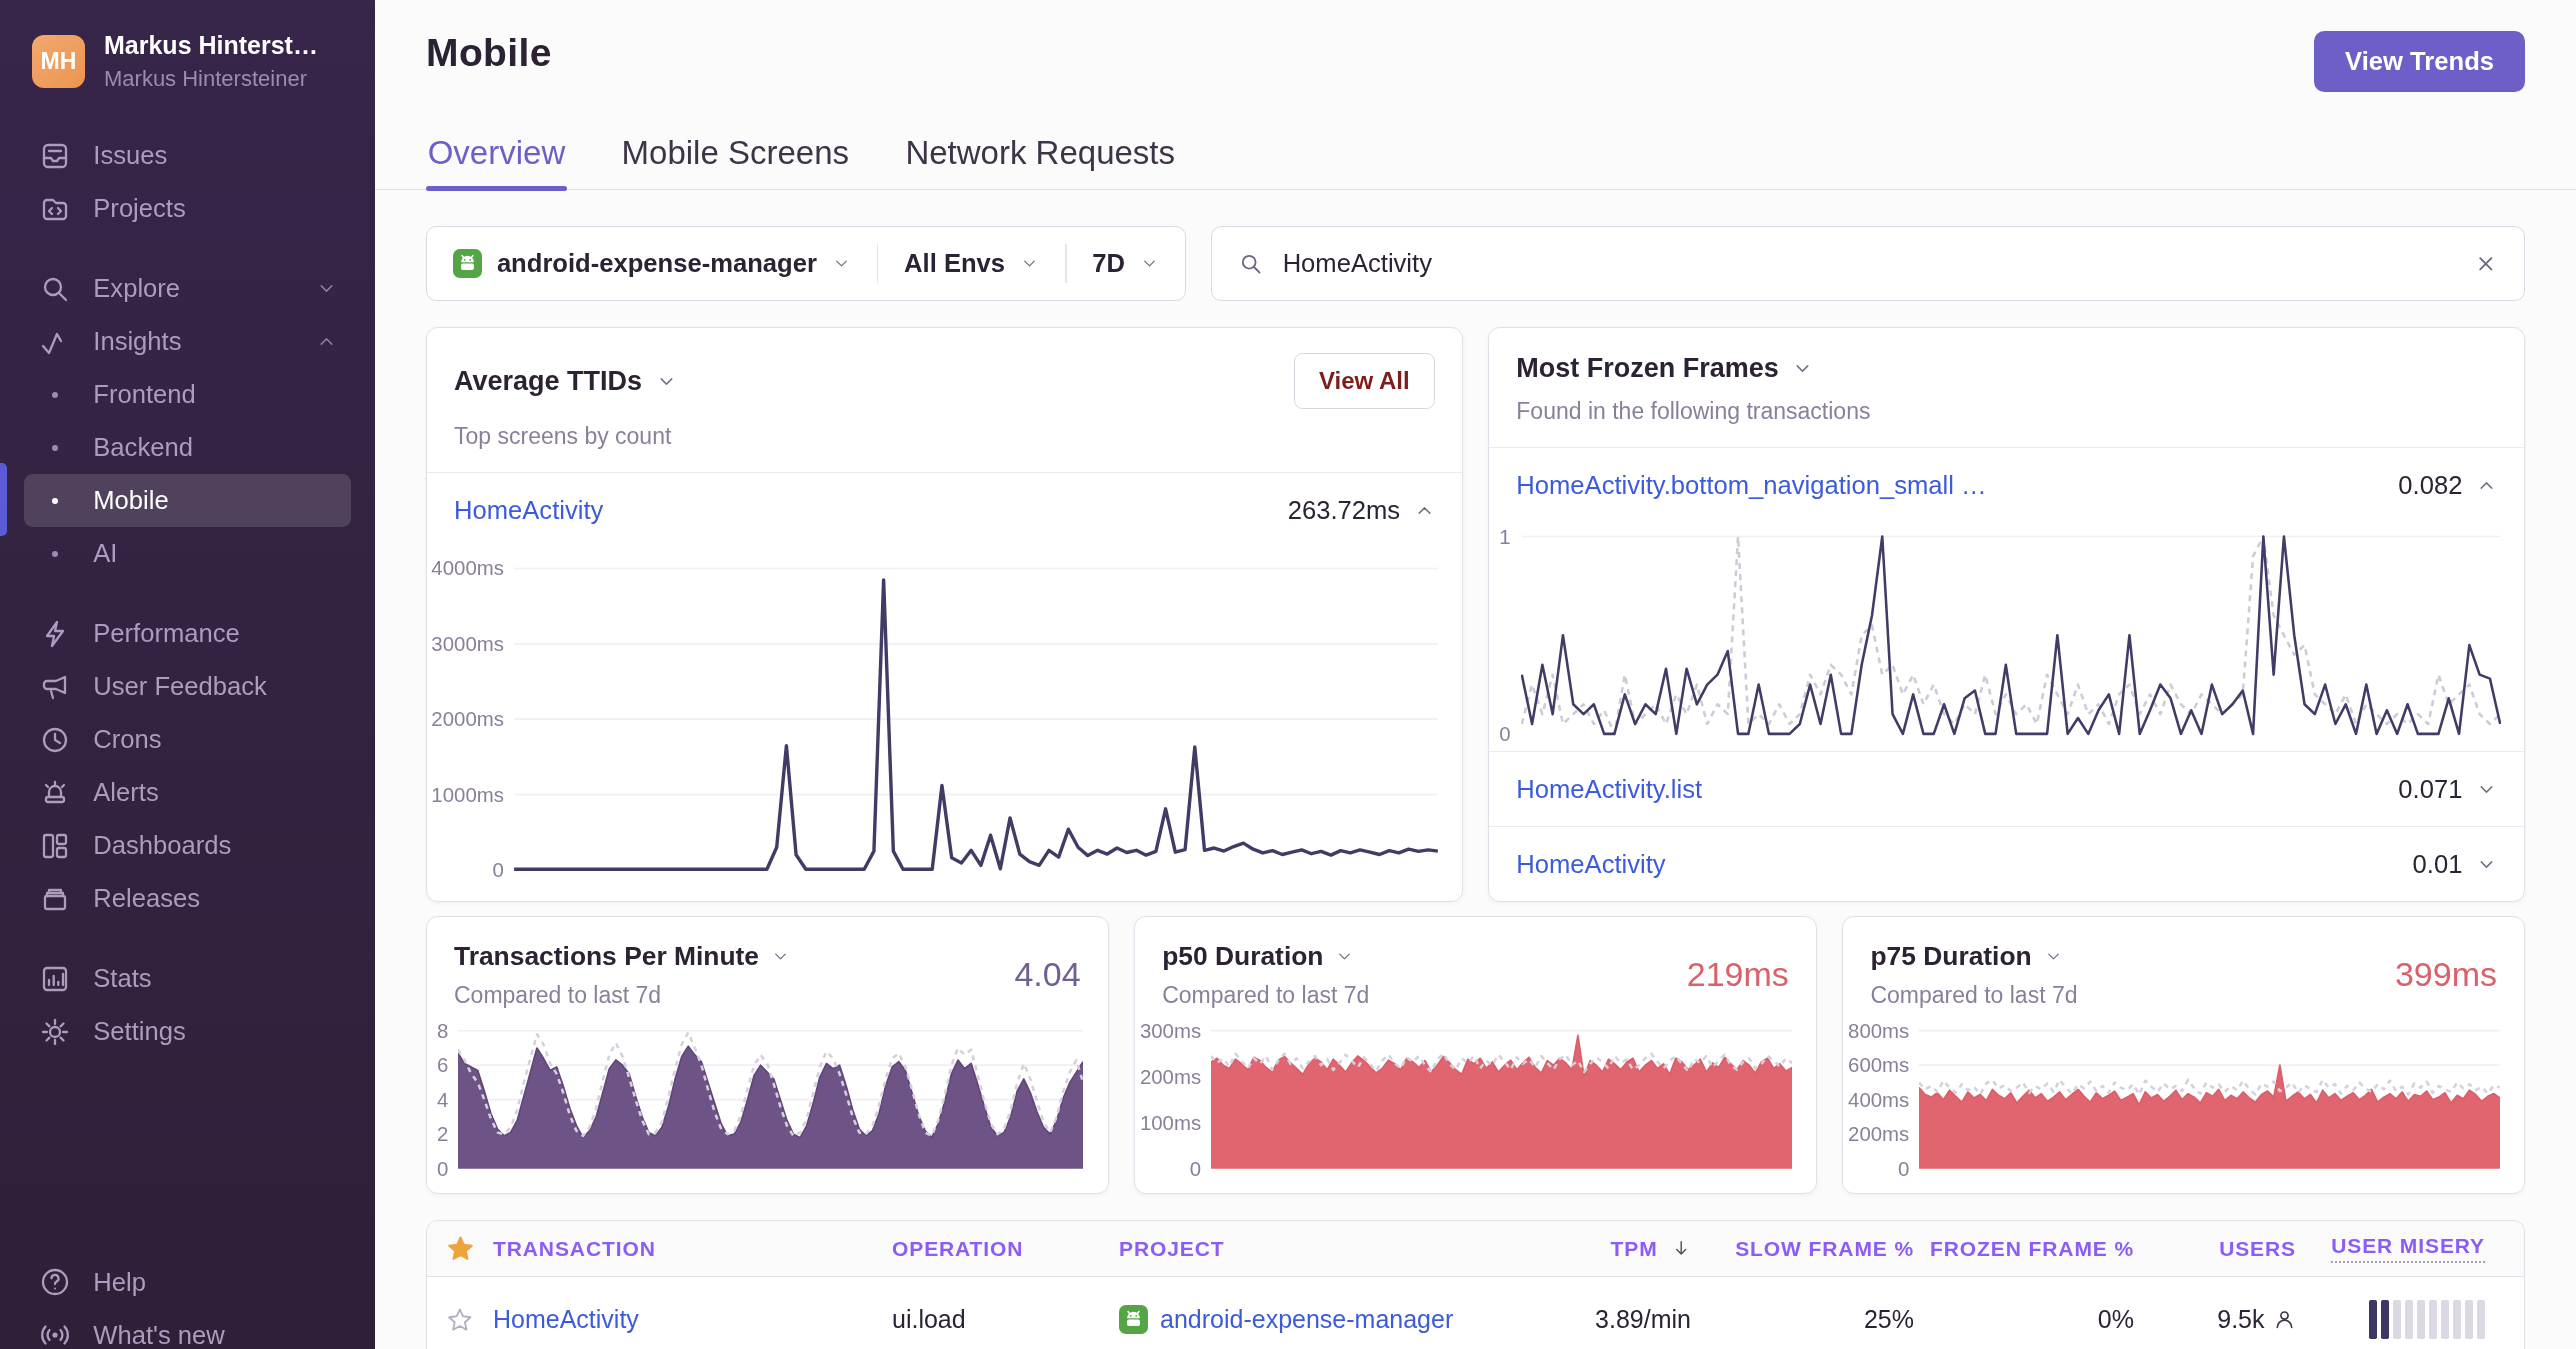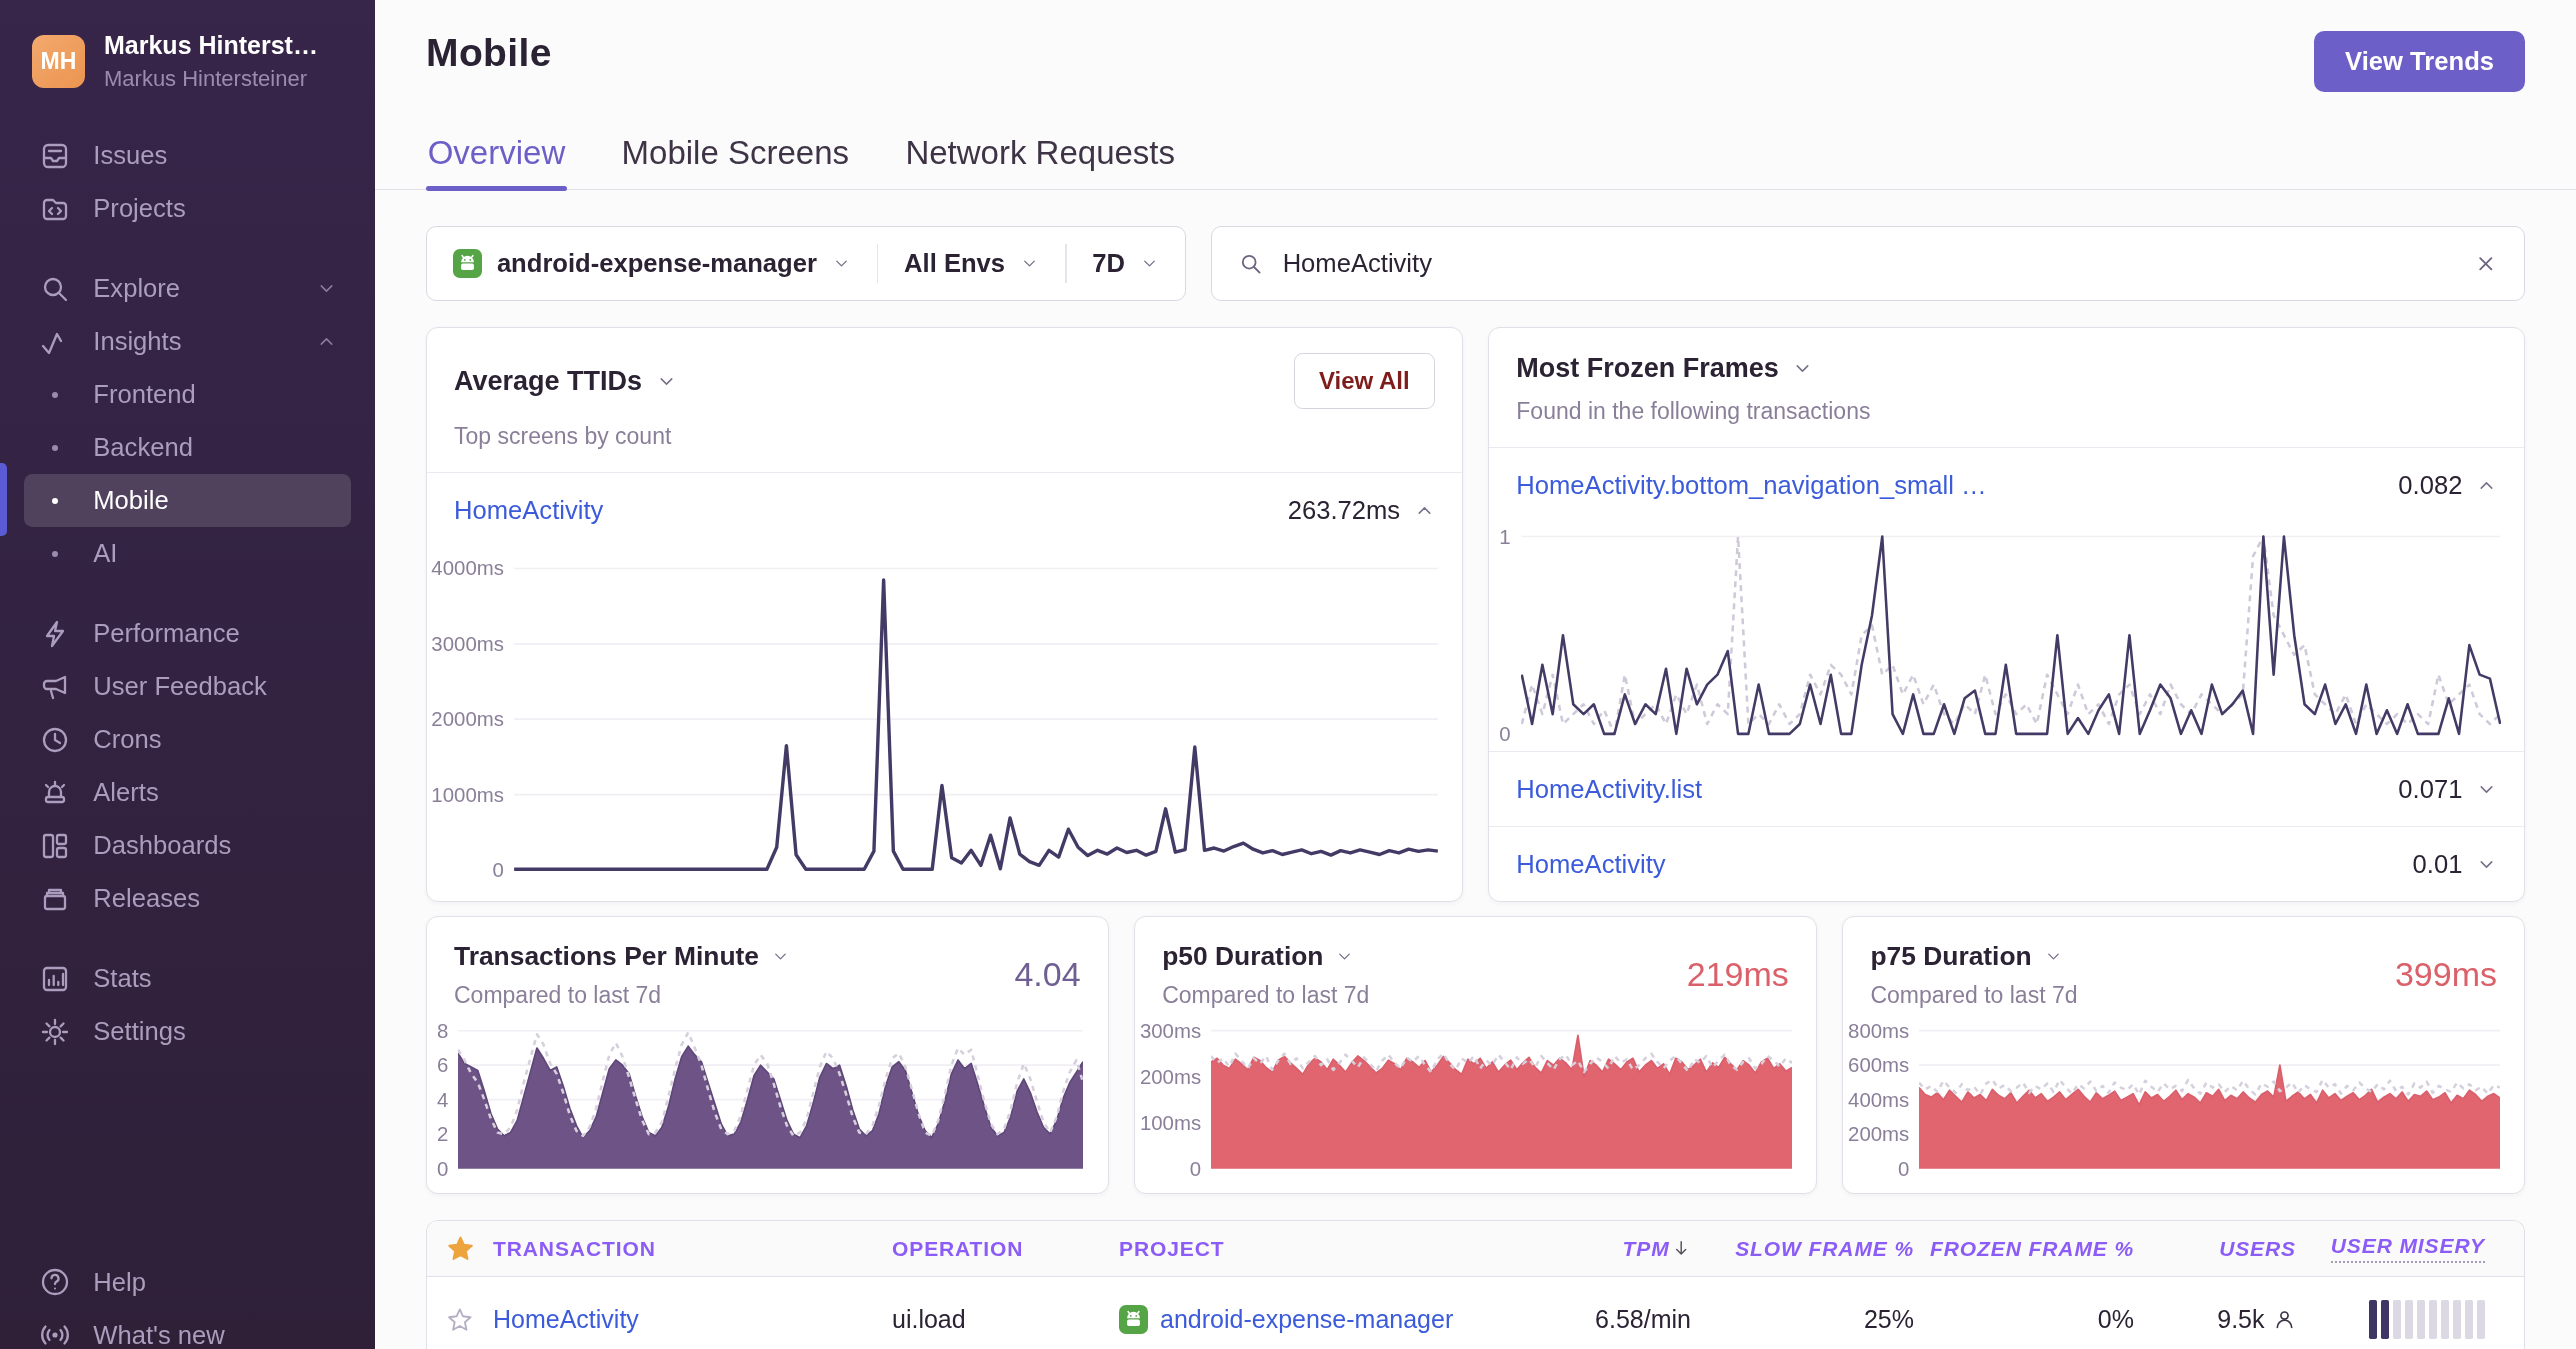--- a/index.html
+++ b/index.html
@@ -91,7 +91,7 @@
   .th.r, .td.r { text-align:right; justify-content:flex-end; }
   .th .dotted { border-bottom:2.6px dotted #a79cb5; padding-bottom:2.6px; }
   .th.c, .td.c { display:flex; justify-content:center; }
-  .th.r { display:flex; align-items:center; gap:1px;font-style:italic; }
+  .th.r { display:flex; align-items:center; gap:13px; }
   .trow { display:grid; grid-template-columns:var(--cols); align-items:center; height:85px; font-size:25px; }
   .td a { color:#3b5bdb; text-decoration:none; }
   .td.proj { display:flex; align-items:center; gap:12px; }

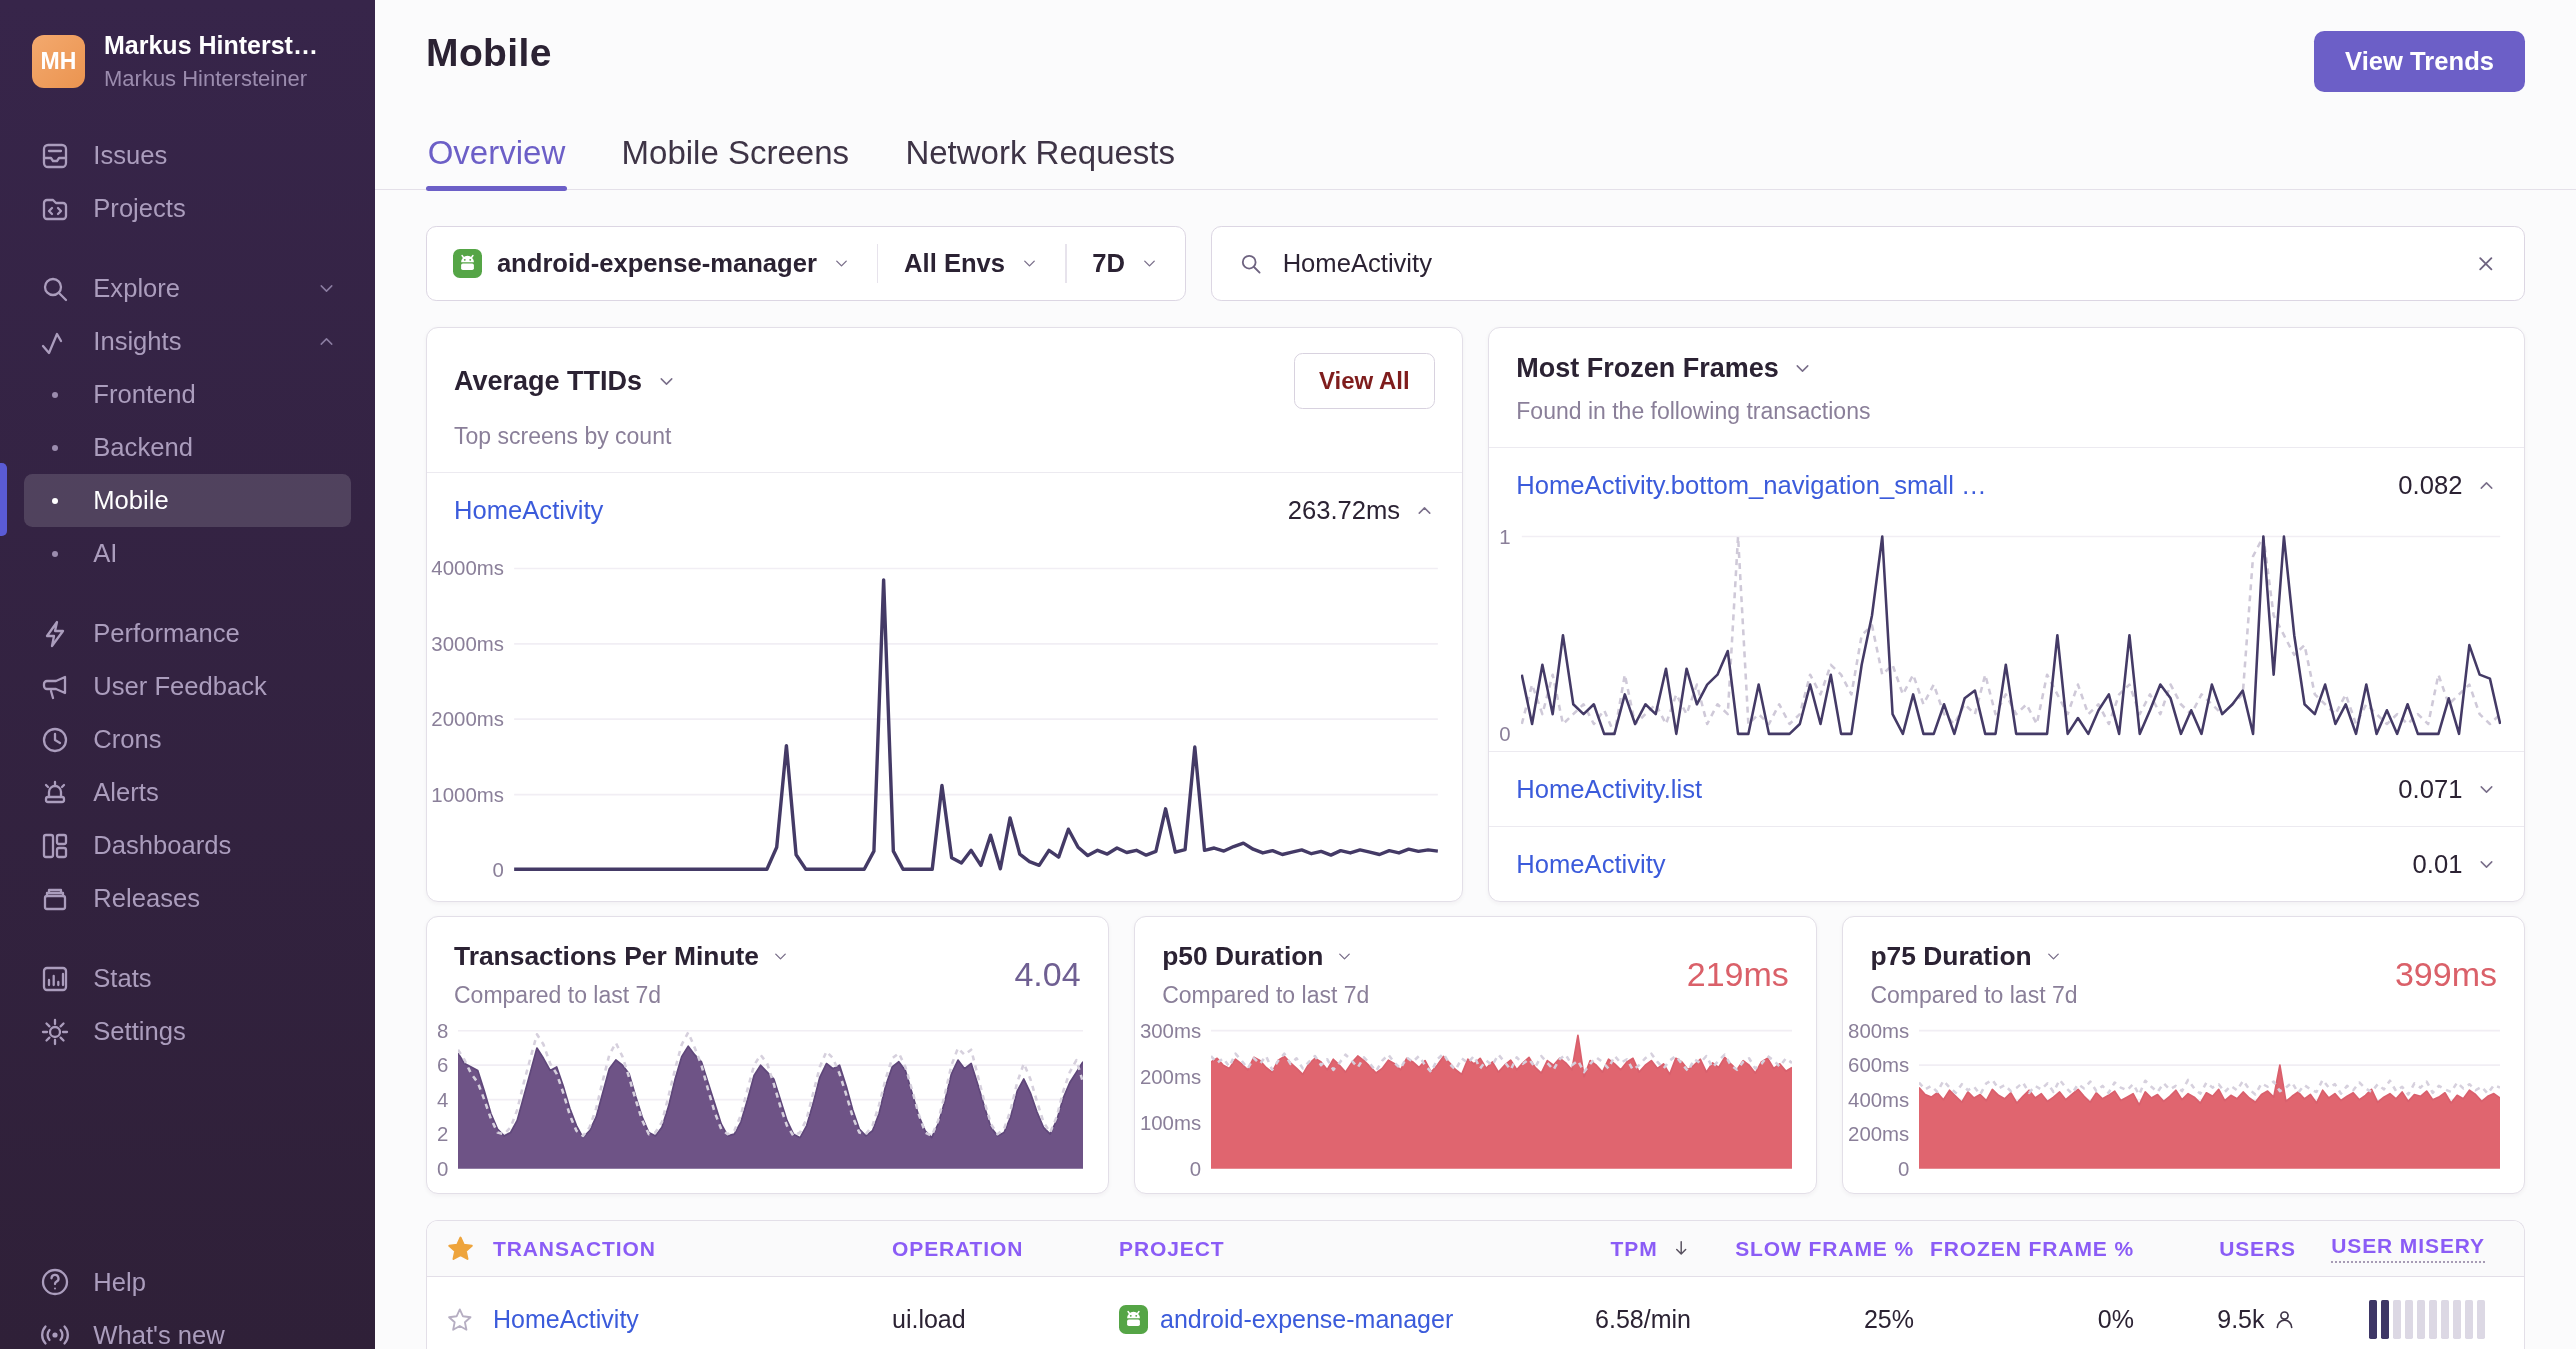--- a/index.html
+++ b/index.html
@@ -557,7 +557,7 @@
           </svg>
           <a>android-expense-manager</a>
         </div>
-        <div class="td r"><span>6.58/min</span></div>
+        <div class="td r"><span>3.89/min</span></div>
         <div class="td r"><span>25%</span></div>
         <div class="td r"><span>0%</span></div>
         <div class="td users">

